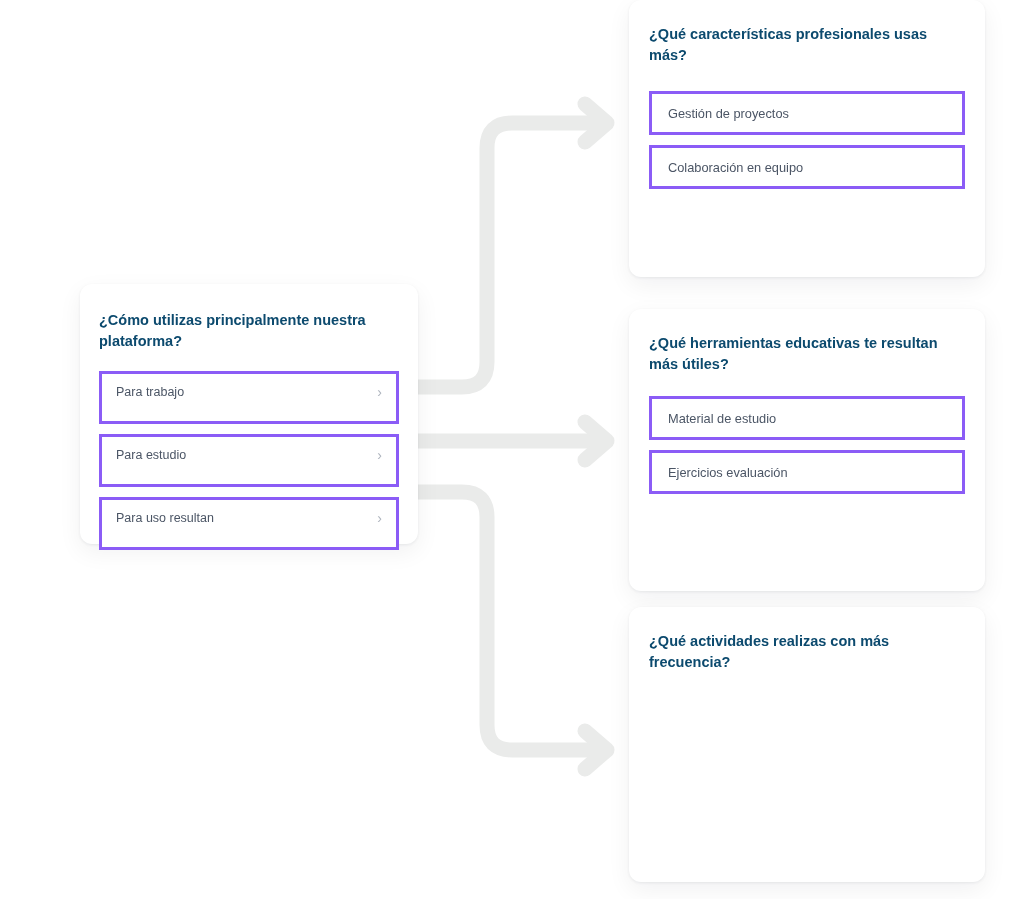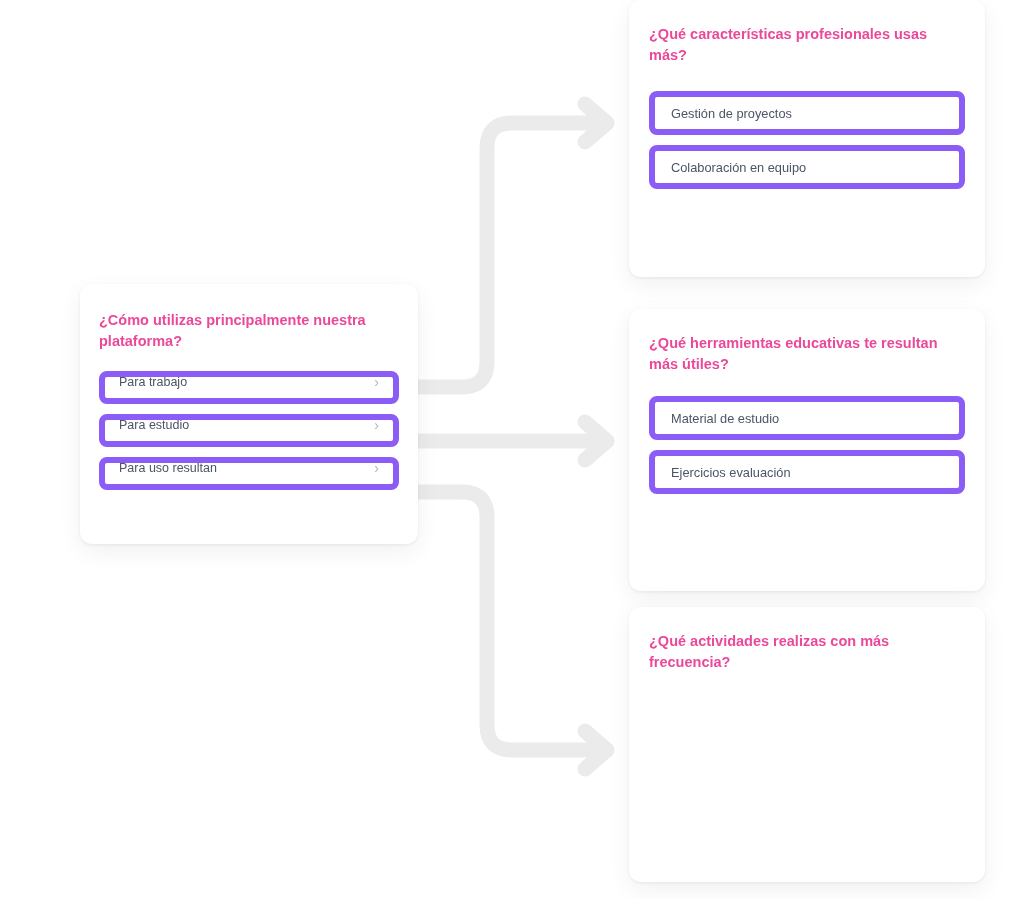--- a/index.html
+++ b/index.html
@@ -44,7 +44,7 @@
   }
 
   .card-title {
-    color: #ec4899;
+    color: #0c4a6e;
     font-weight: bold;
     line-height: 1.42;
     margin: 0;

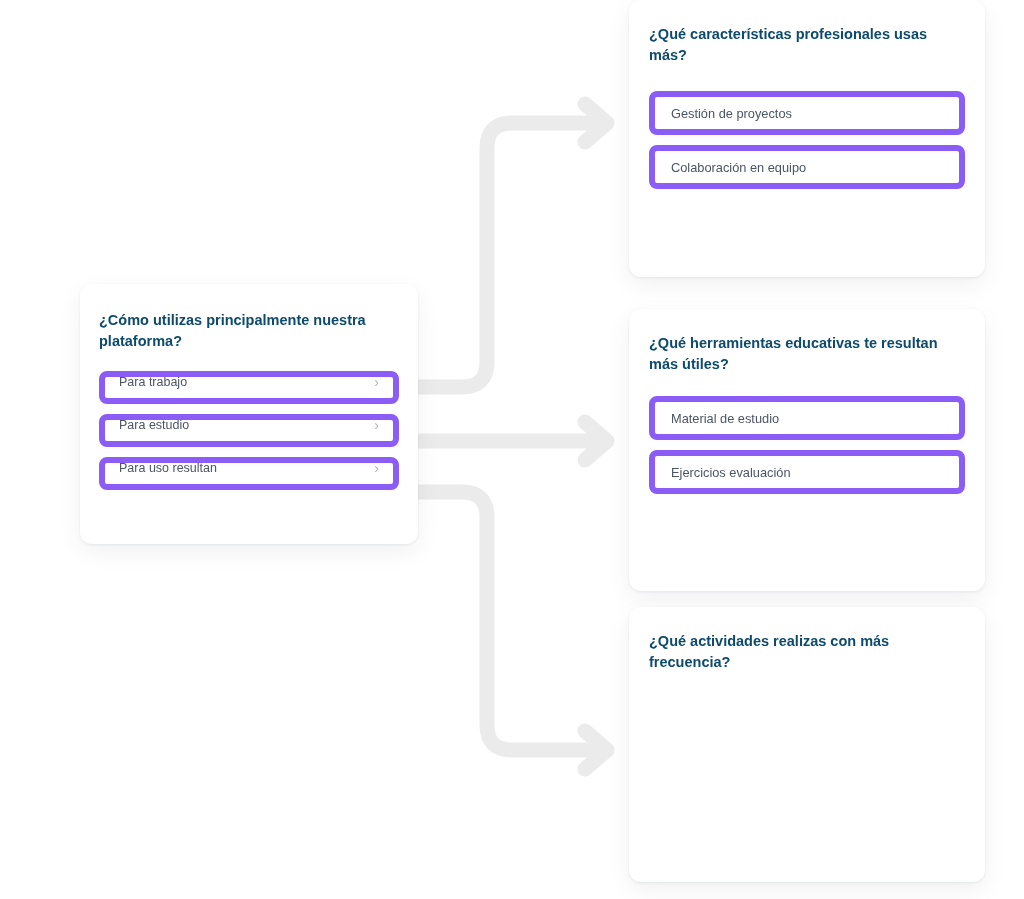--- a/index.html
+++ b/index.html
@@ -60,8 +60,8 @@
     display: flex;
     align-items: center;
     background: #ffffff;
-    border: 6px solid #8b5cf6;
-    border-radius: 8px;
+    border: 3px solid #8b5cf6;
+    border-radius: 0;
     box-sizing: border-box;
     color: #4b5565;
   }

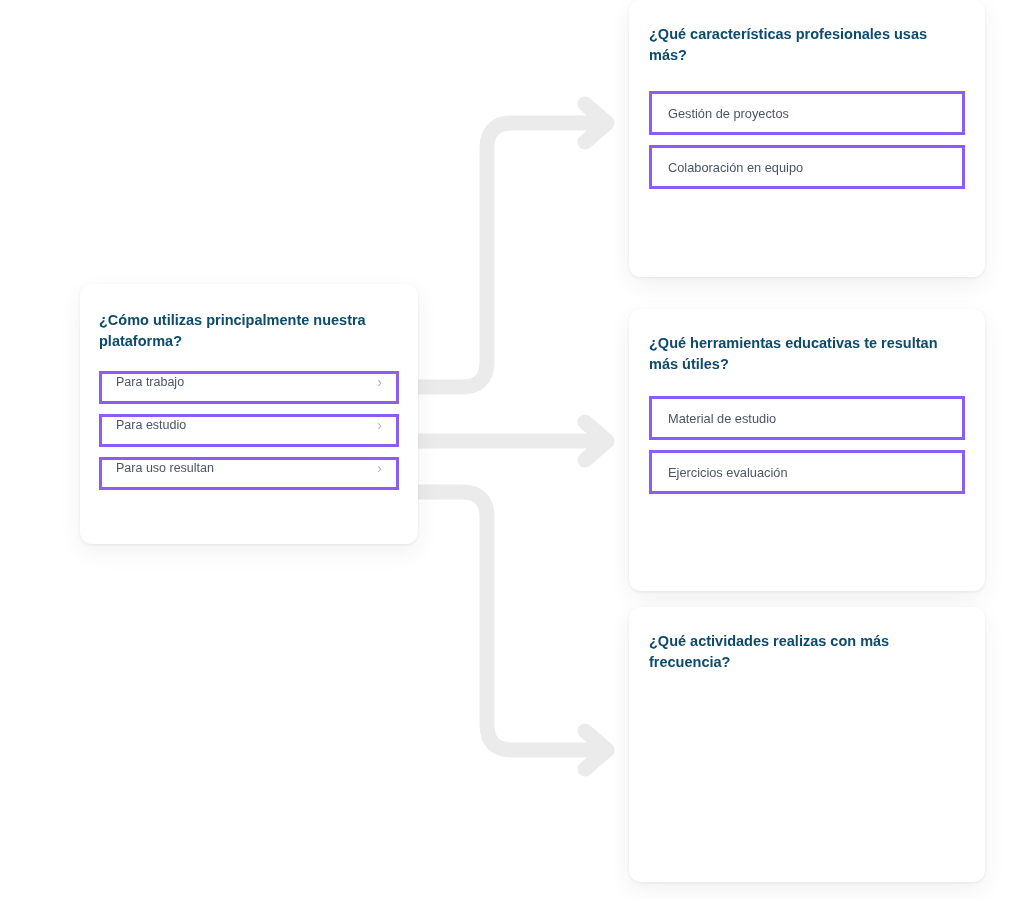--- a/index.html
+++ b/index.html
@@ -94,7 +94,7 @@
   }
   #source-card .options { gap: 10px; }
   #source-card .option {
-    height: 33px;
+    height: 53px;
     padding: 0 14px 12px 14px;
     font-size: 12.5px;
   }

